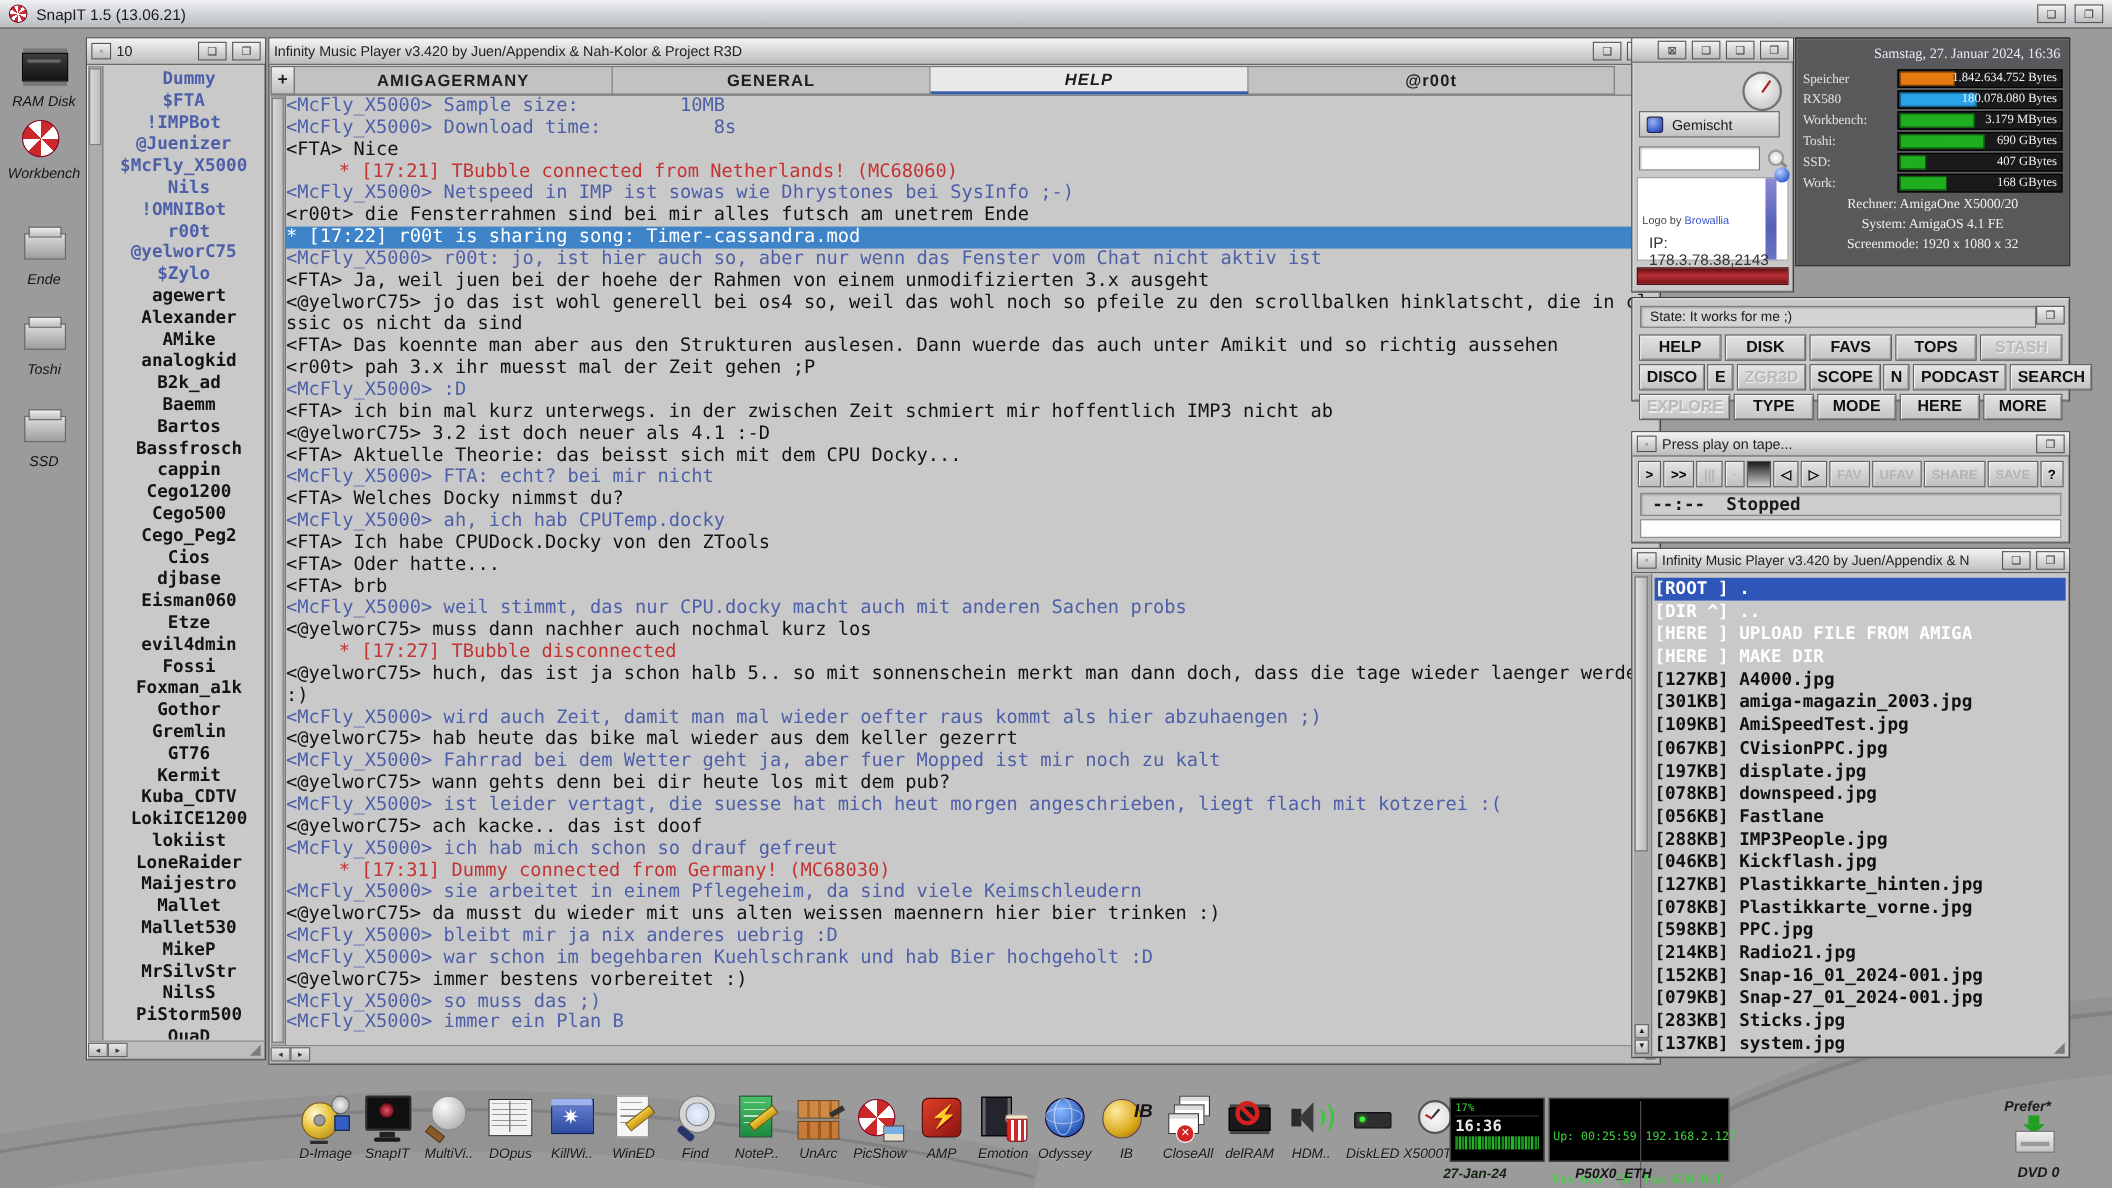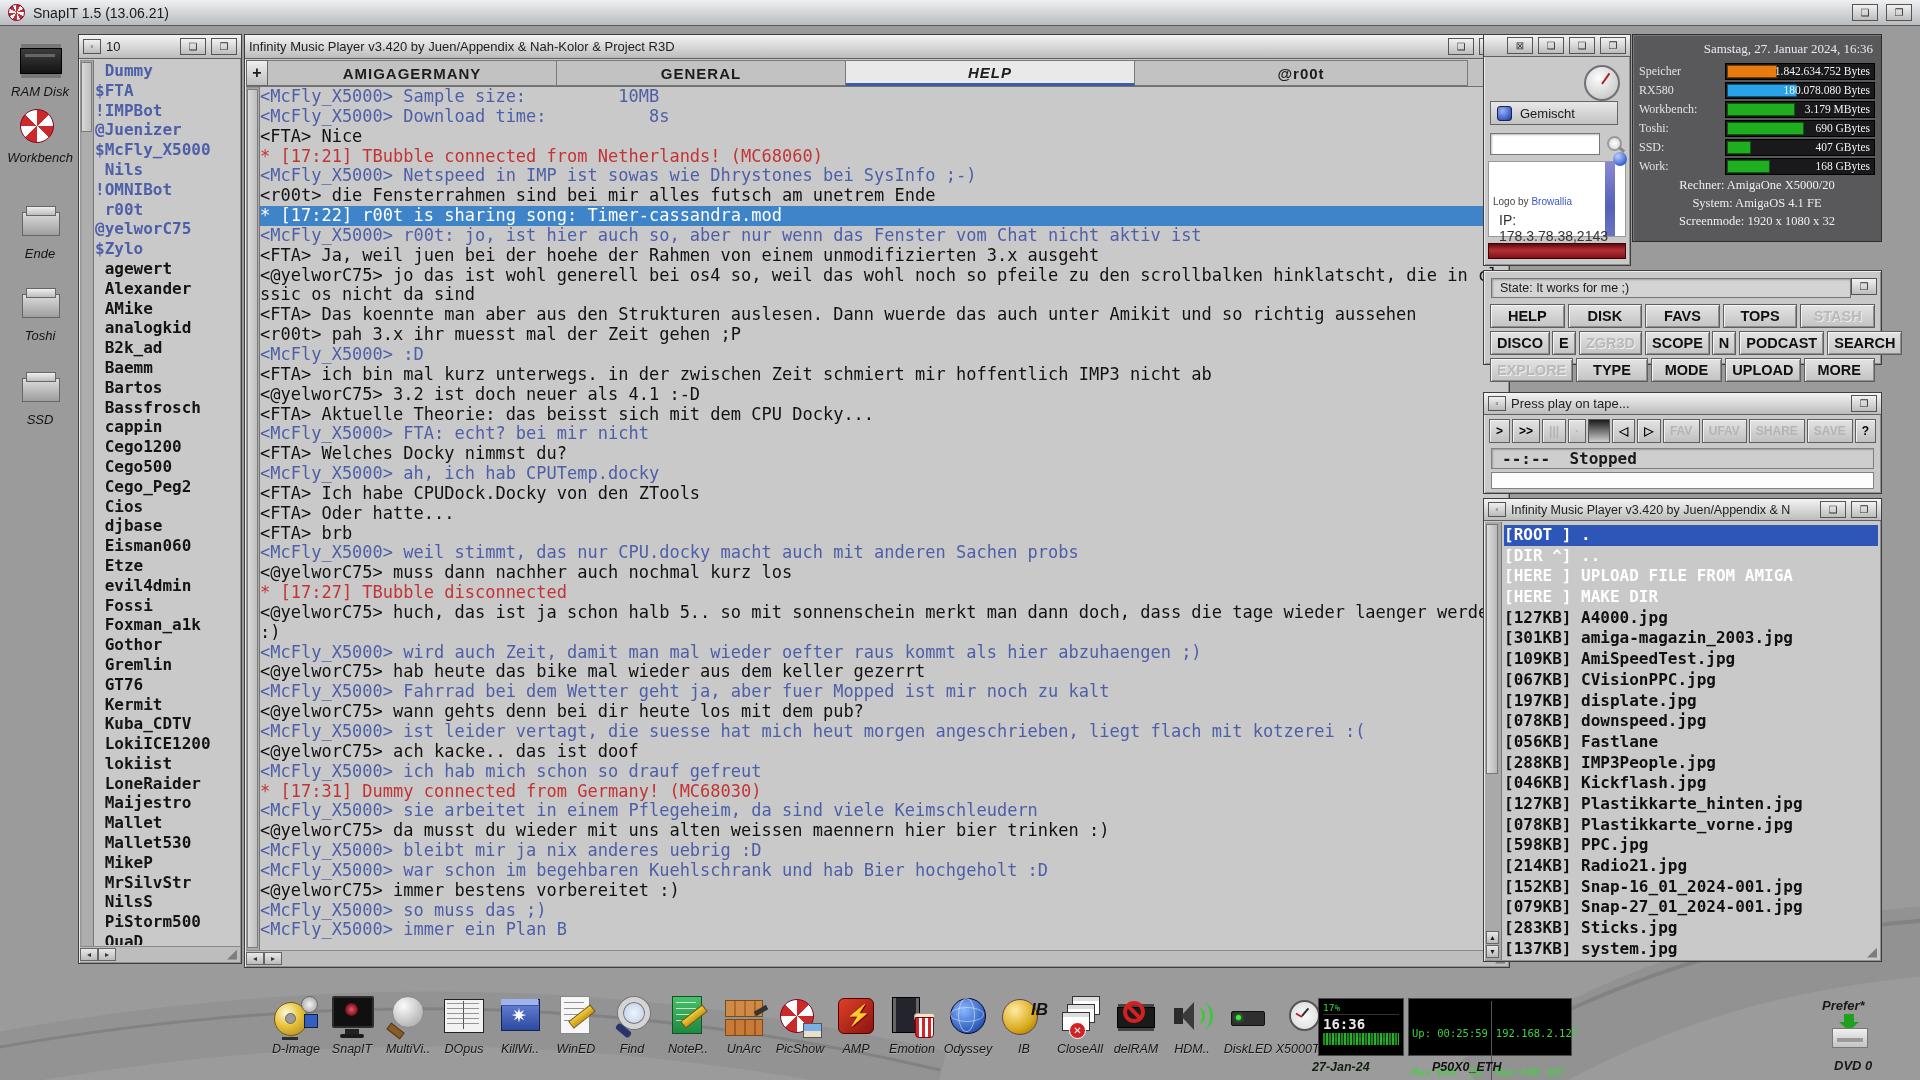--- a/index.html
+++ b/index.html
@@ -41,7 +41,7 @@
   
   #userwin{left:78px;top:34px;width:164px;height:930px;}
   #userlist{position:absolute;left:16px;top:26px;right:2px;bottom:18px;overflow:hidden;
-    font:16px/19.8px "DejaVu Sans Mono",monospace;white-space:pre;}
+    font:16px/19.8px "DejaVu Sans Mono",monospace;white-space:pre;text-align:center;}
   .nick{height:19.8px;}
   .nick.op{color:#4d5fa8;font-weight:bold;}
   .nick.user{color:#141414;font-weight:bold;}

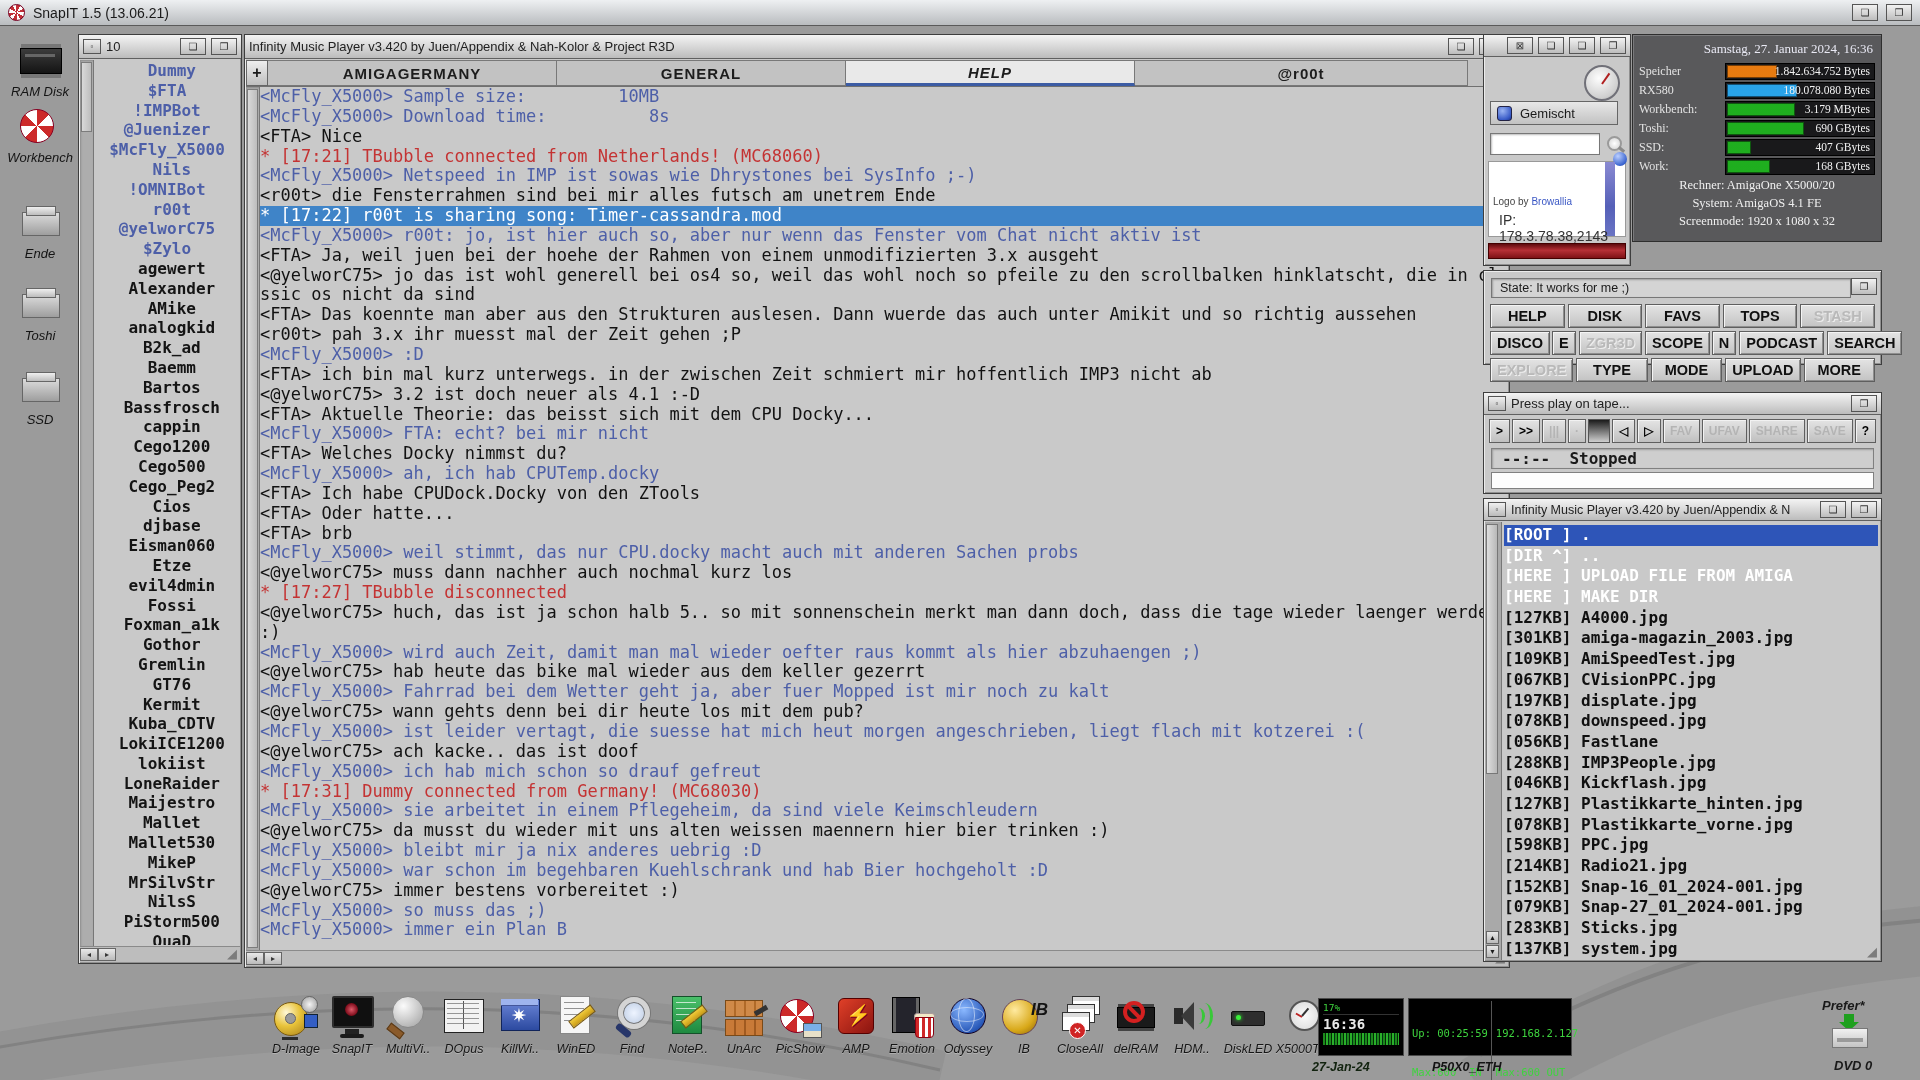--- a/index.html
+++ b/index.html
@@ -62,7 +62,7 @@
   .cl{height:19.85px;}
   .cl.blue{color:#4d5fa8;}
   .cl.black{color:#121212;}
-  .cl.red{color:#c43333;}
+  .cl.red{color:#c43333;padding-left:48px;}
   .cl.highlight{background:#3f84c8;color:#fff;}
 
   

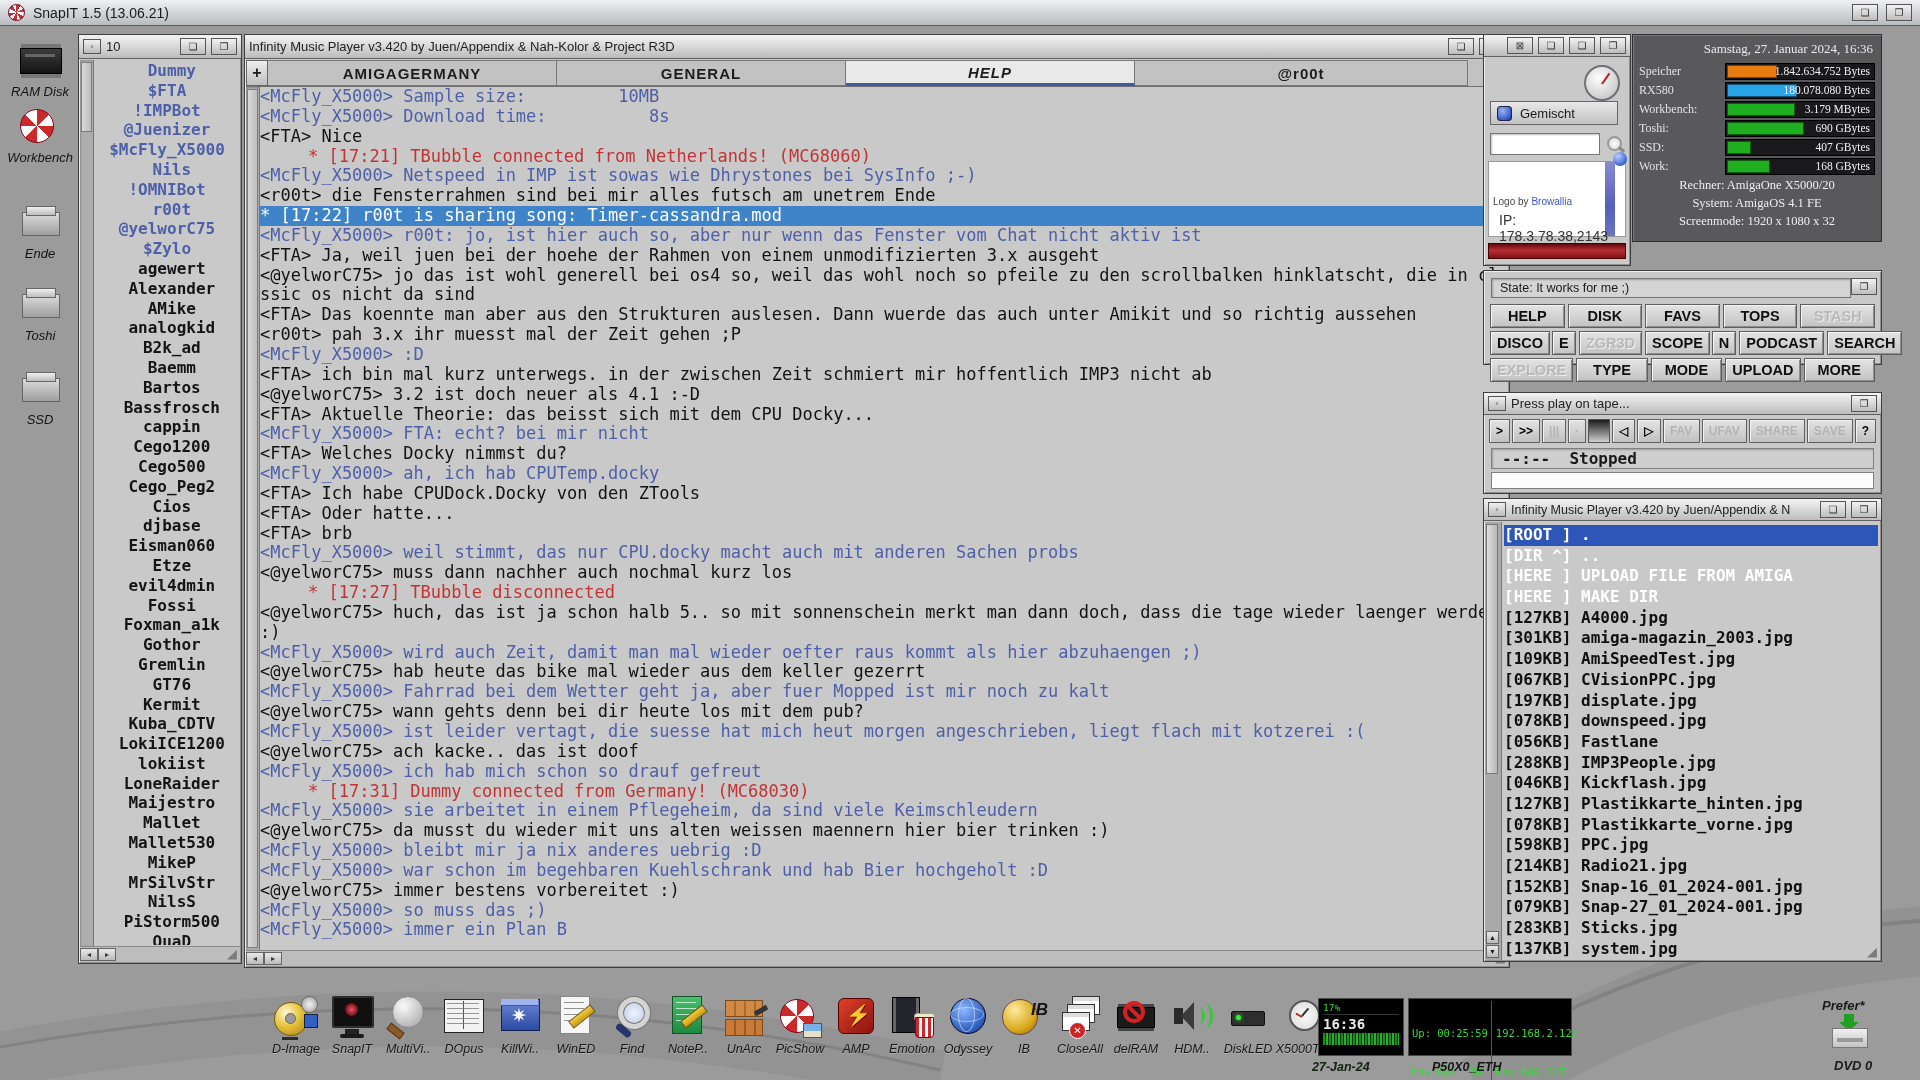--- a/index.html
+++ b/index.html
@@ -540,7 +540,7 @@
             <button class="cbtn">MODE</button>
           </div>
           <div class="ctl-cell">
-            <button class="cbtn">UPLOAD</button>
+            <button class="cbtn">HERE</button>
           </div>
           <div class="ctl-cell">
             <button class="cbtn">MORE</button>

